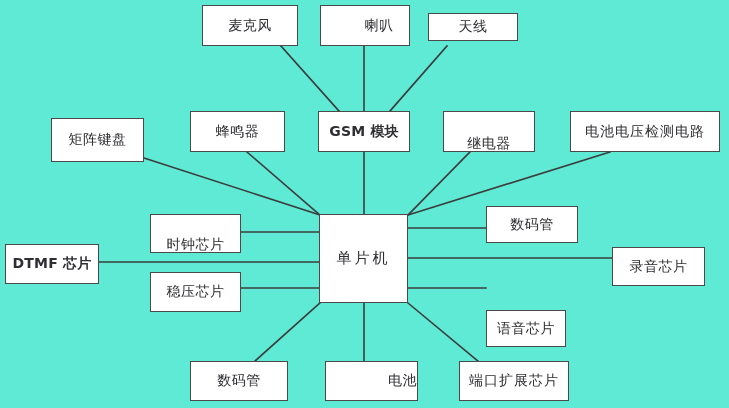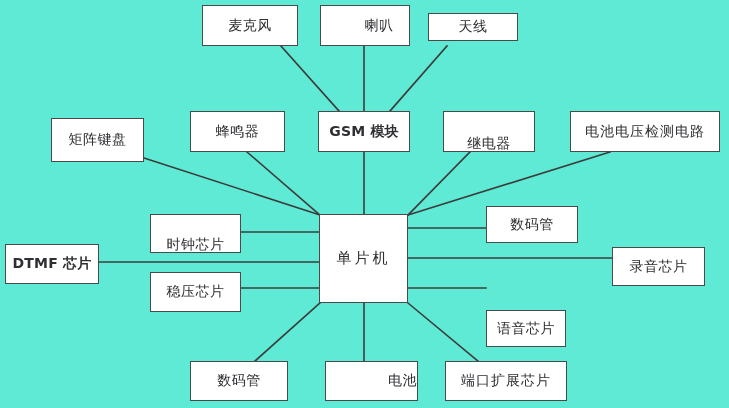--- a/index.html
+++ b/index.html
@@ -137,7 +137,7 @@
       <div class="node" style="left: 325px; top: 361px; width: 93px; height: 40px; justify-content: flex-end;">
         <span class="label">电池</span>
       </div>
-      <div class="node wide" style="left: 445px; top: 361px; width: 122px; height: 40px;">
+      <div class="node wide" style="left: 459px; top: 361px; width: 110px; height: 40px;">
         <span class="label">端口扩展芯片</span>
       </div>
     </div>

